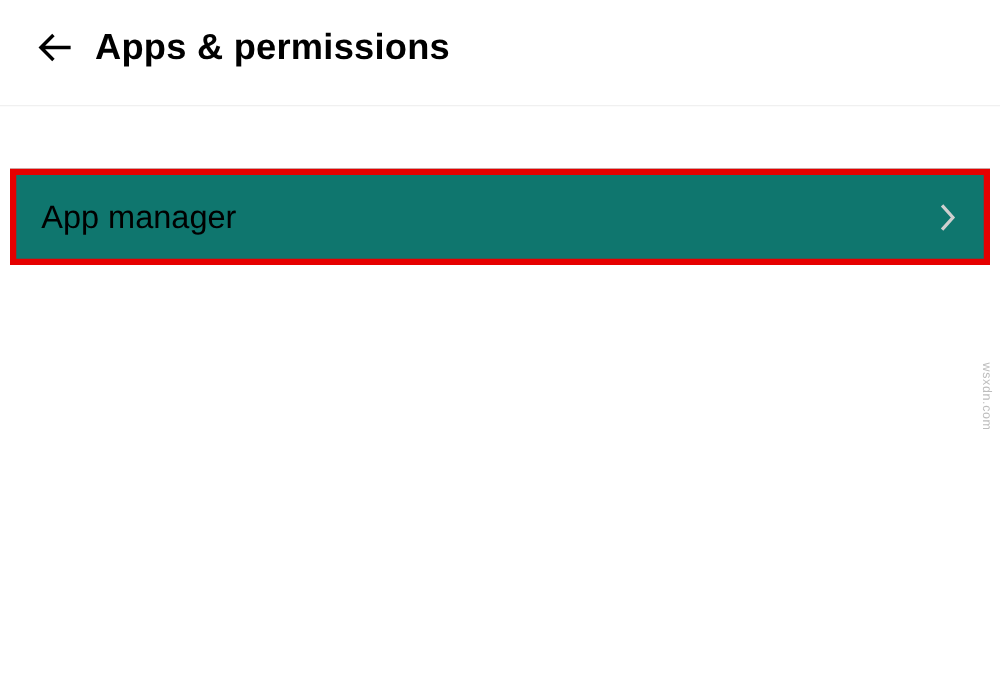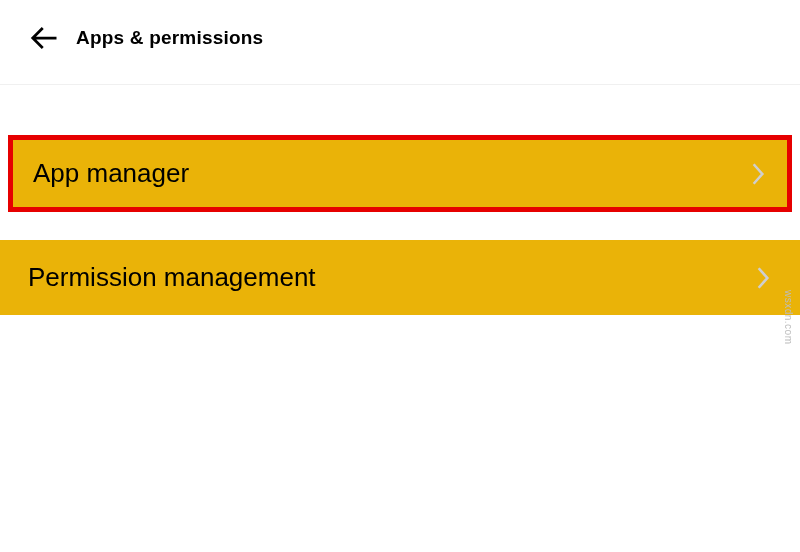--- a/index.html
+++ b/index.html
@@ -18,7 +18,7 @@
   }
   .back-icon svg { width: 30px; height: 30px; stroke: #000; stroke-width: 2.2; fill: none; }
   .page-title {
-    font-size: 19px;
+    font-size: 29px;
     font-weight: 700;
     letter-spacing: 0.2px;
   }

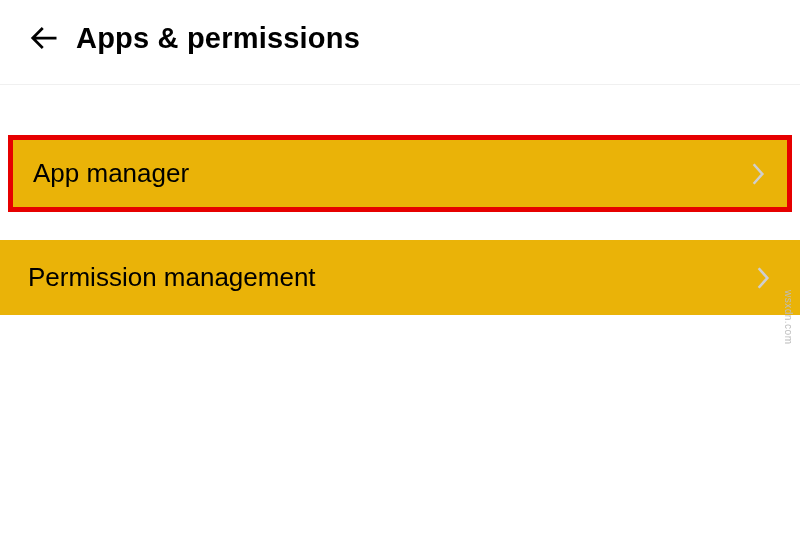--- a/index.html
+++ b/index.html
@@ -29,7 +29,7 @@
     justify-content: space-between;
     padding: 22px 28px 22px 28px;
     cursor: pointer;
-    background: #eab308;
+    background: #0f766e;
   }
   .row + .row { margin-top: 28px; }
   .row-label {

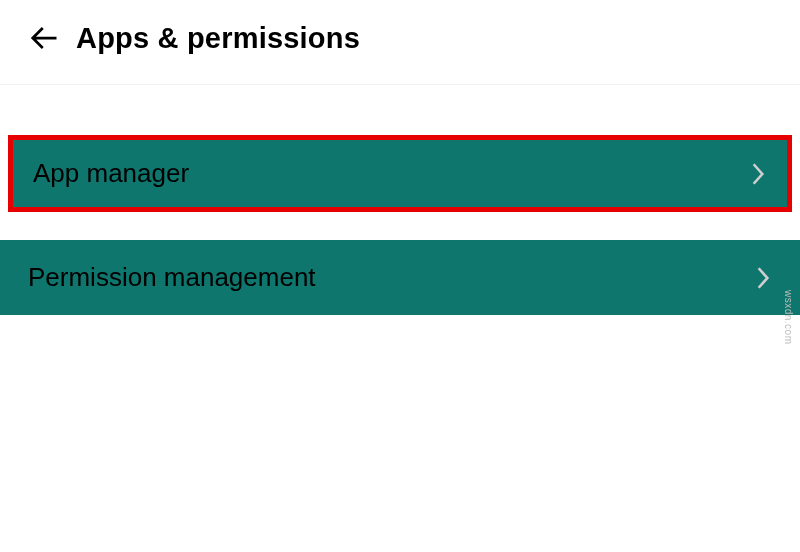--- a/index.html
+++ b/index.html
@@ -78,14 +78,6 @@
     </span>
   </div>
 
-  <div class="row">
-    <span class="row-label">Permission management</span>
-    <span class="chevron">
-      <svg viewBox="0 0 12 24">
-          <path d="M2 3 L10 12 L2 21"></path>
-        </svg>
-    </span>
-  </div>
 
 
 </div>

